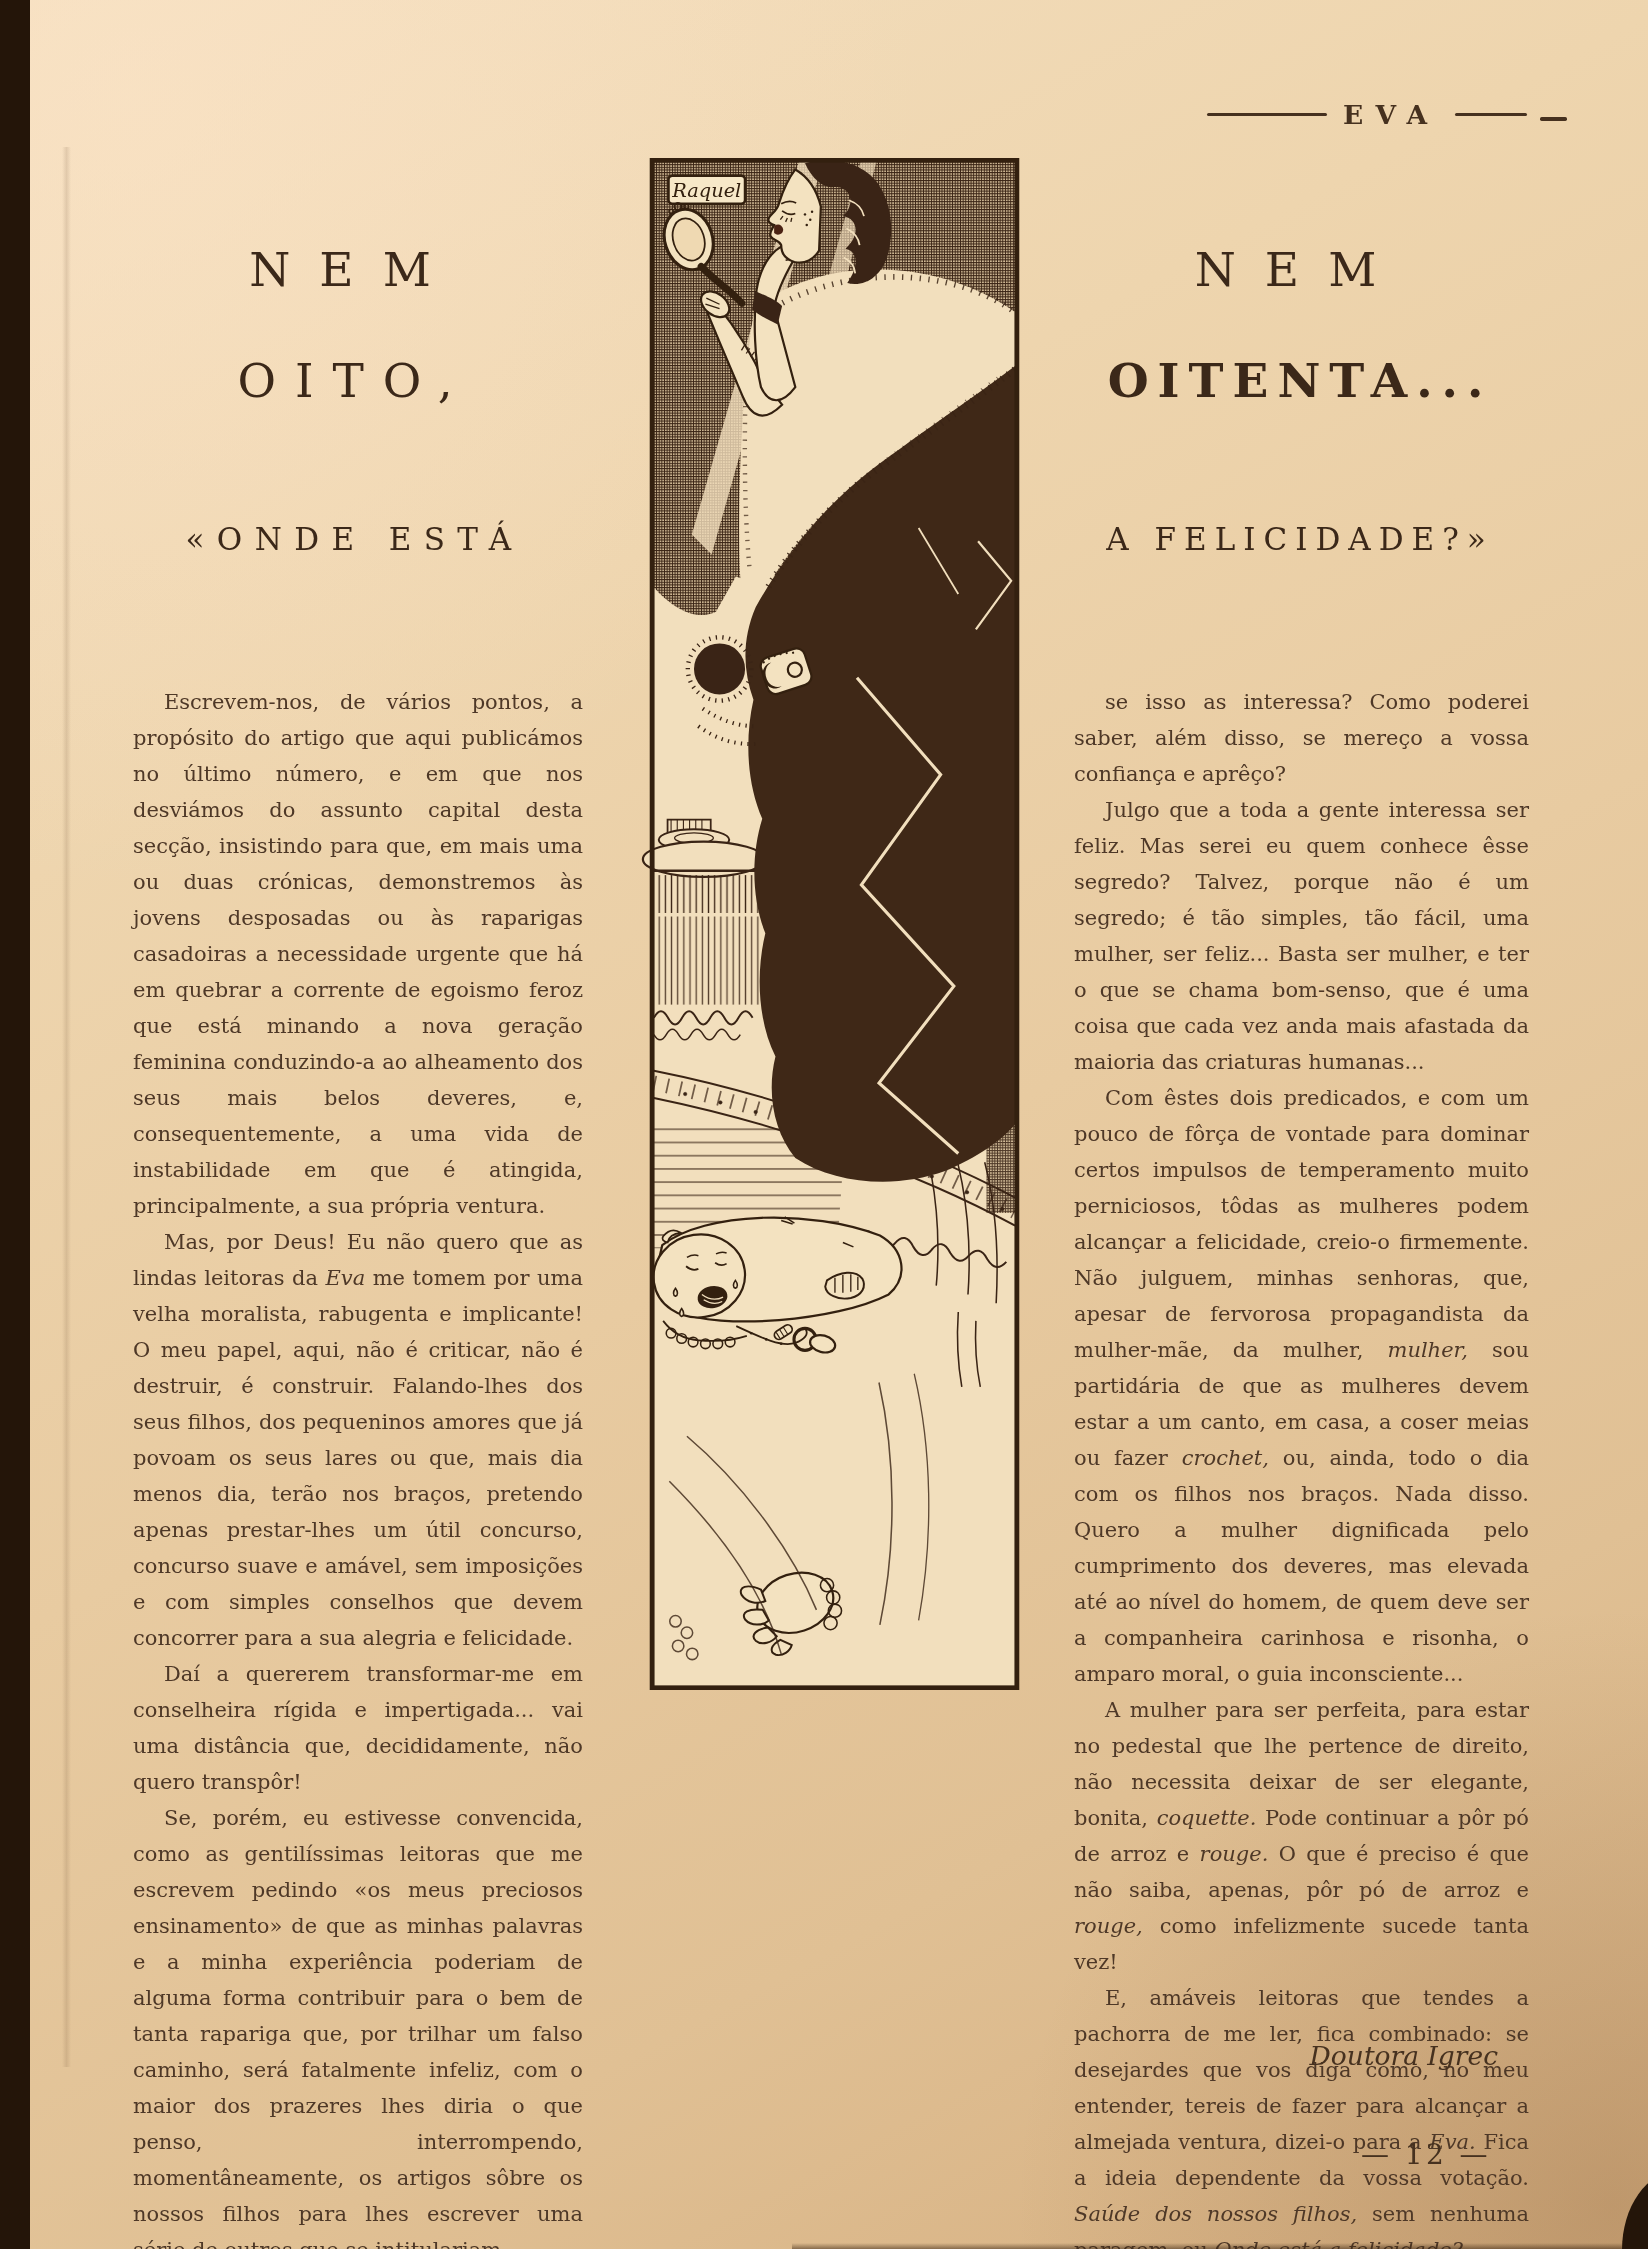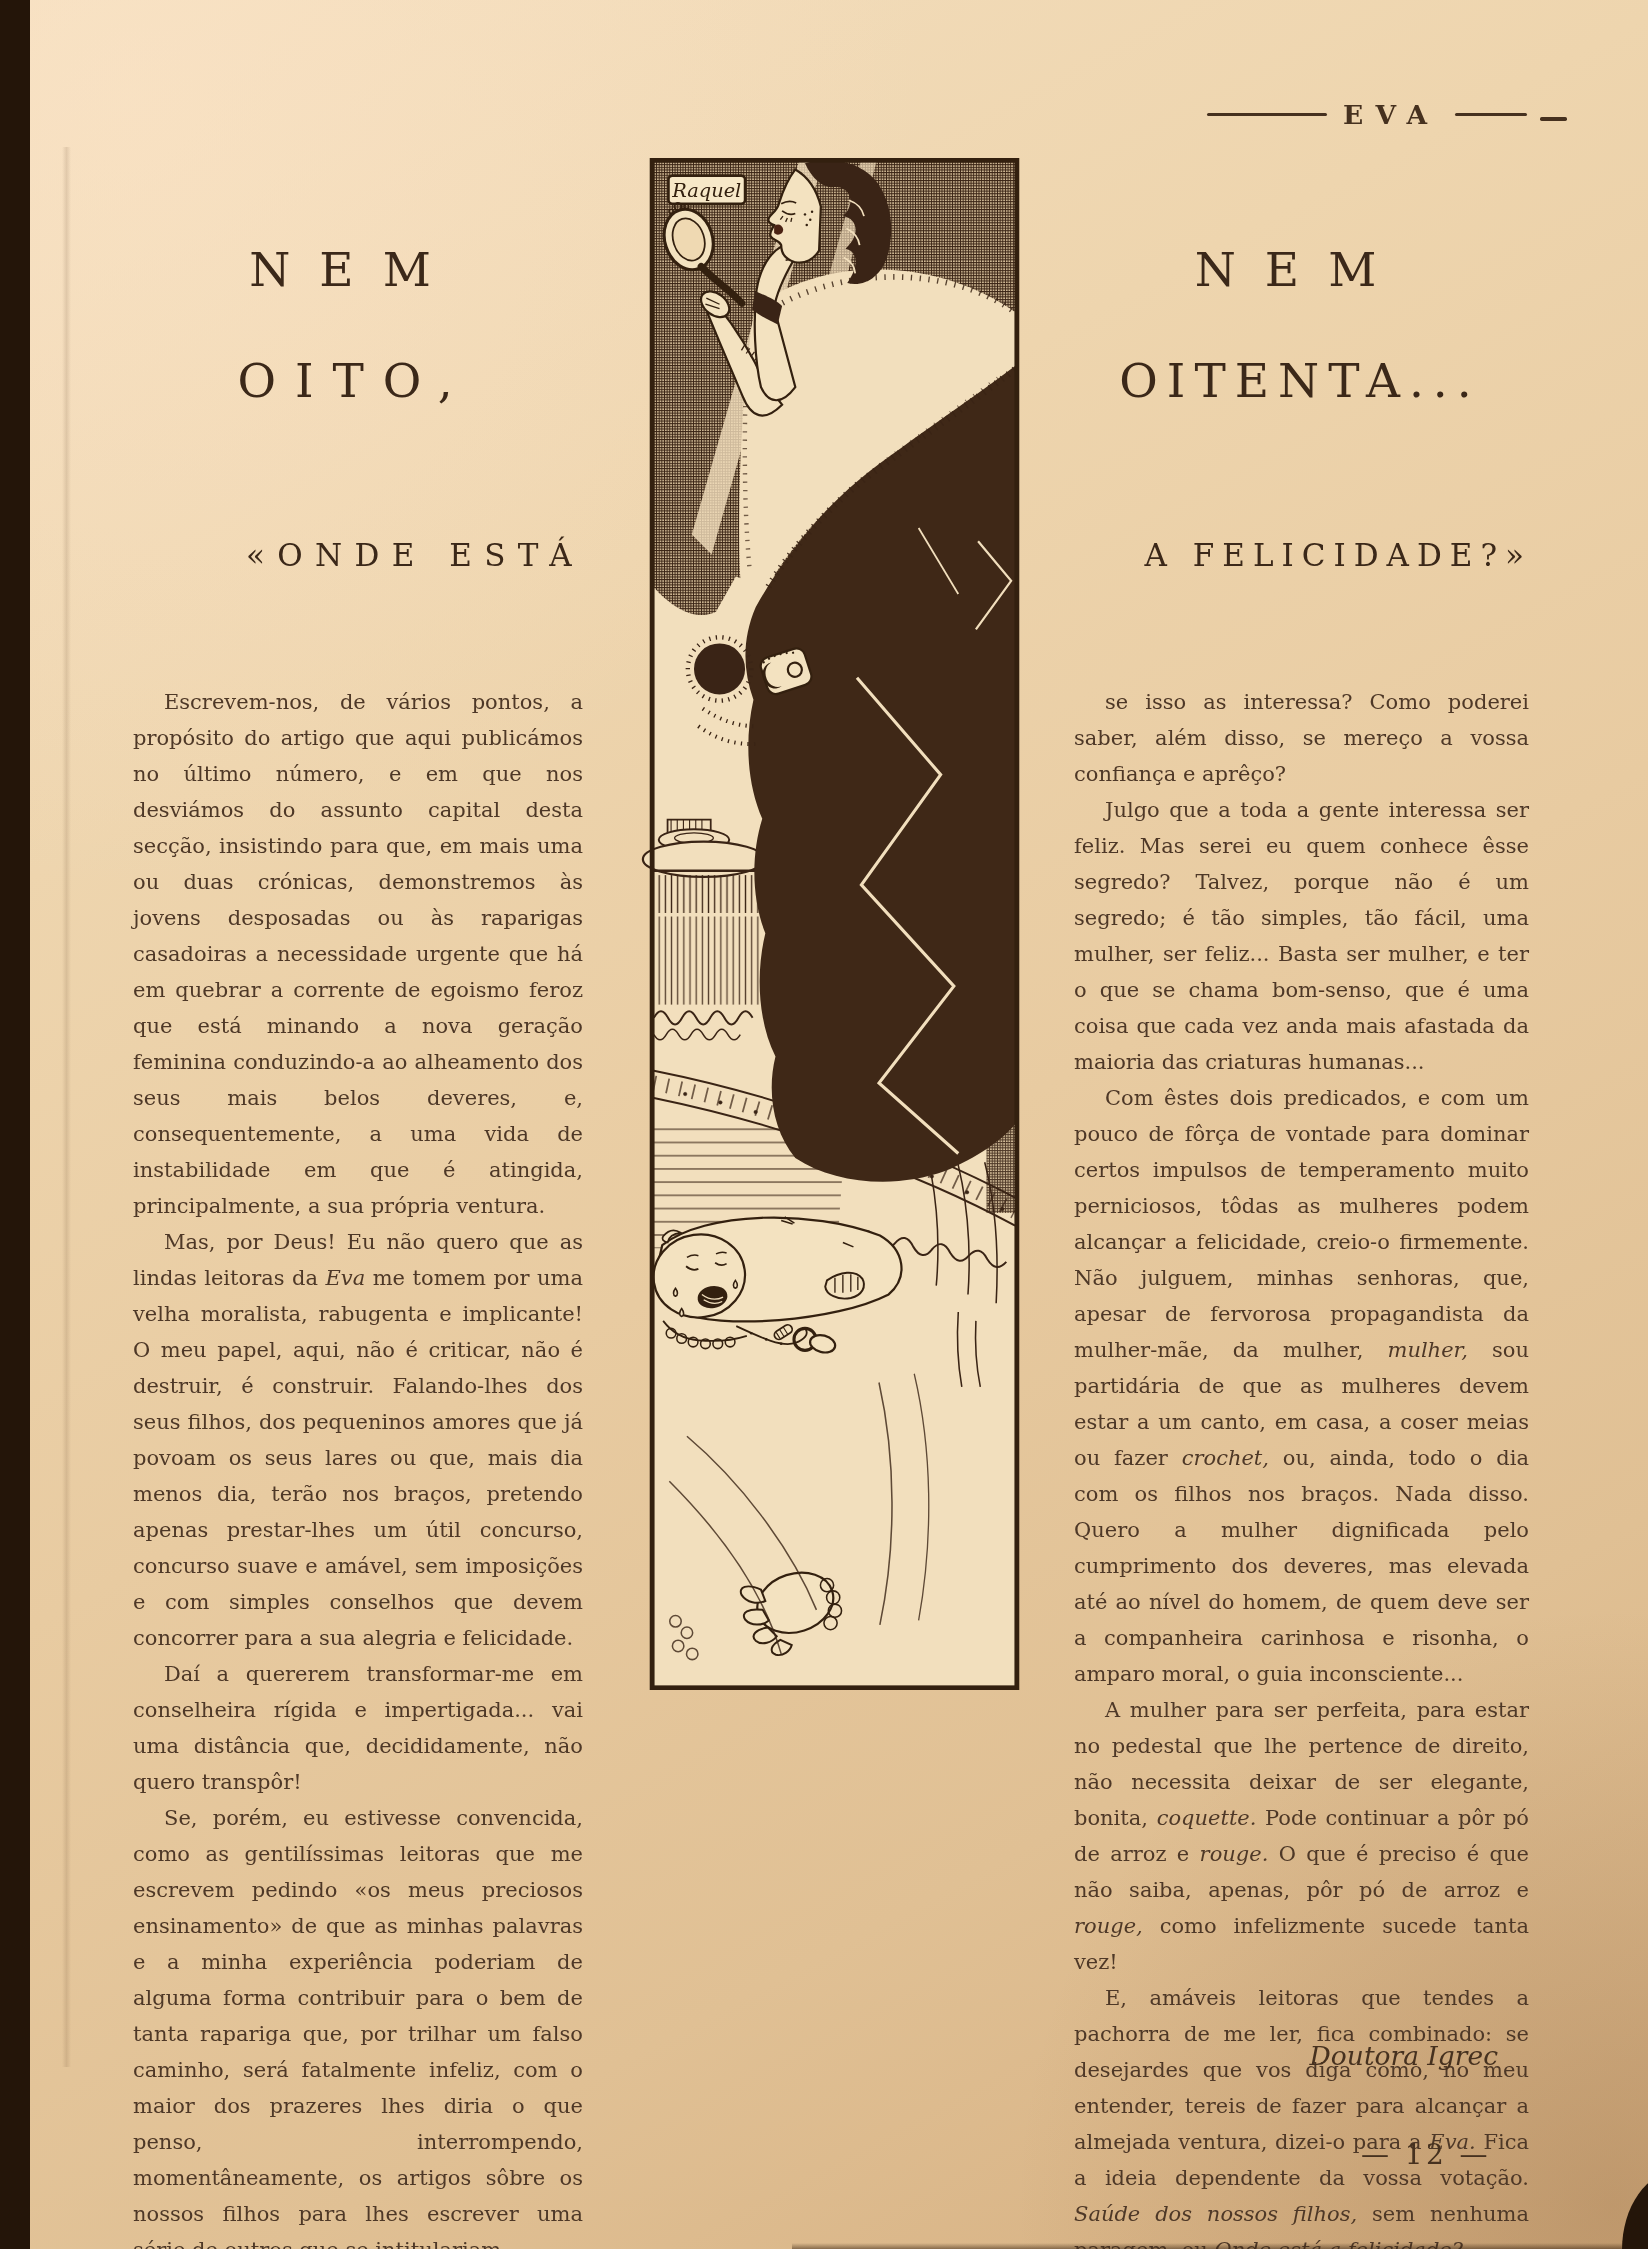--- a/index.html
+++ b/index.html
@@ -40,7 +40,7 @@
   .t-big{font-size:47px;letter-spacing:29px;top:0;}
   .t-big2{font-size:47px;letter-spacing:19px;top:111px;}
   .t-sub{font-size:31px;letter-spacing:12.4px;top:295px;text-align:right;}
-  .tb-right .t-big2{letter-spacing:9px;}
+  .tb-right .t-big2{letter-spacing:9px;font-weight:bold;}
   .tb-right .t-sub{letter-spacing:8px;}
 
   

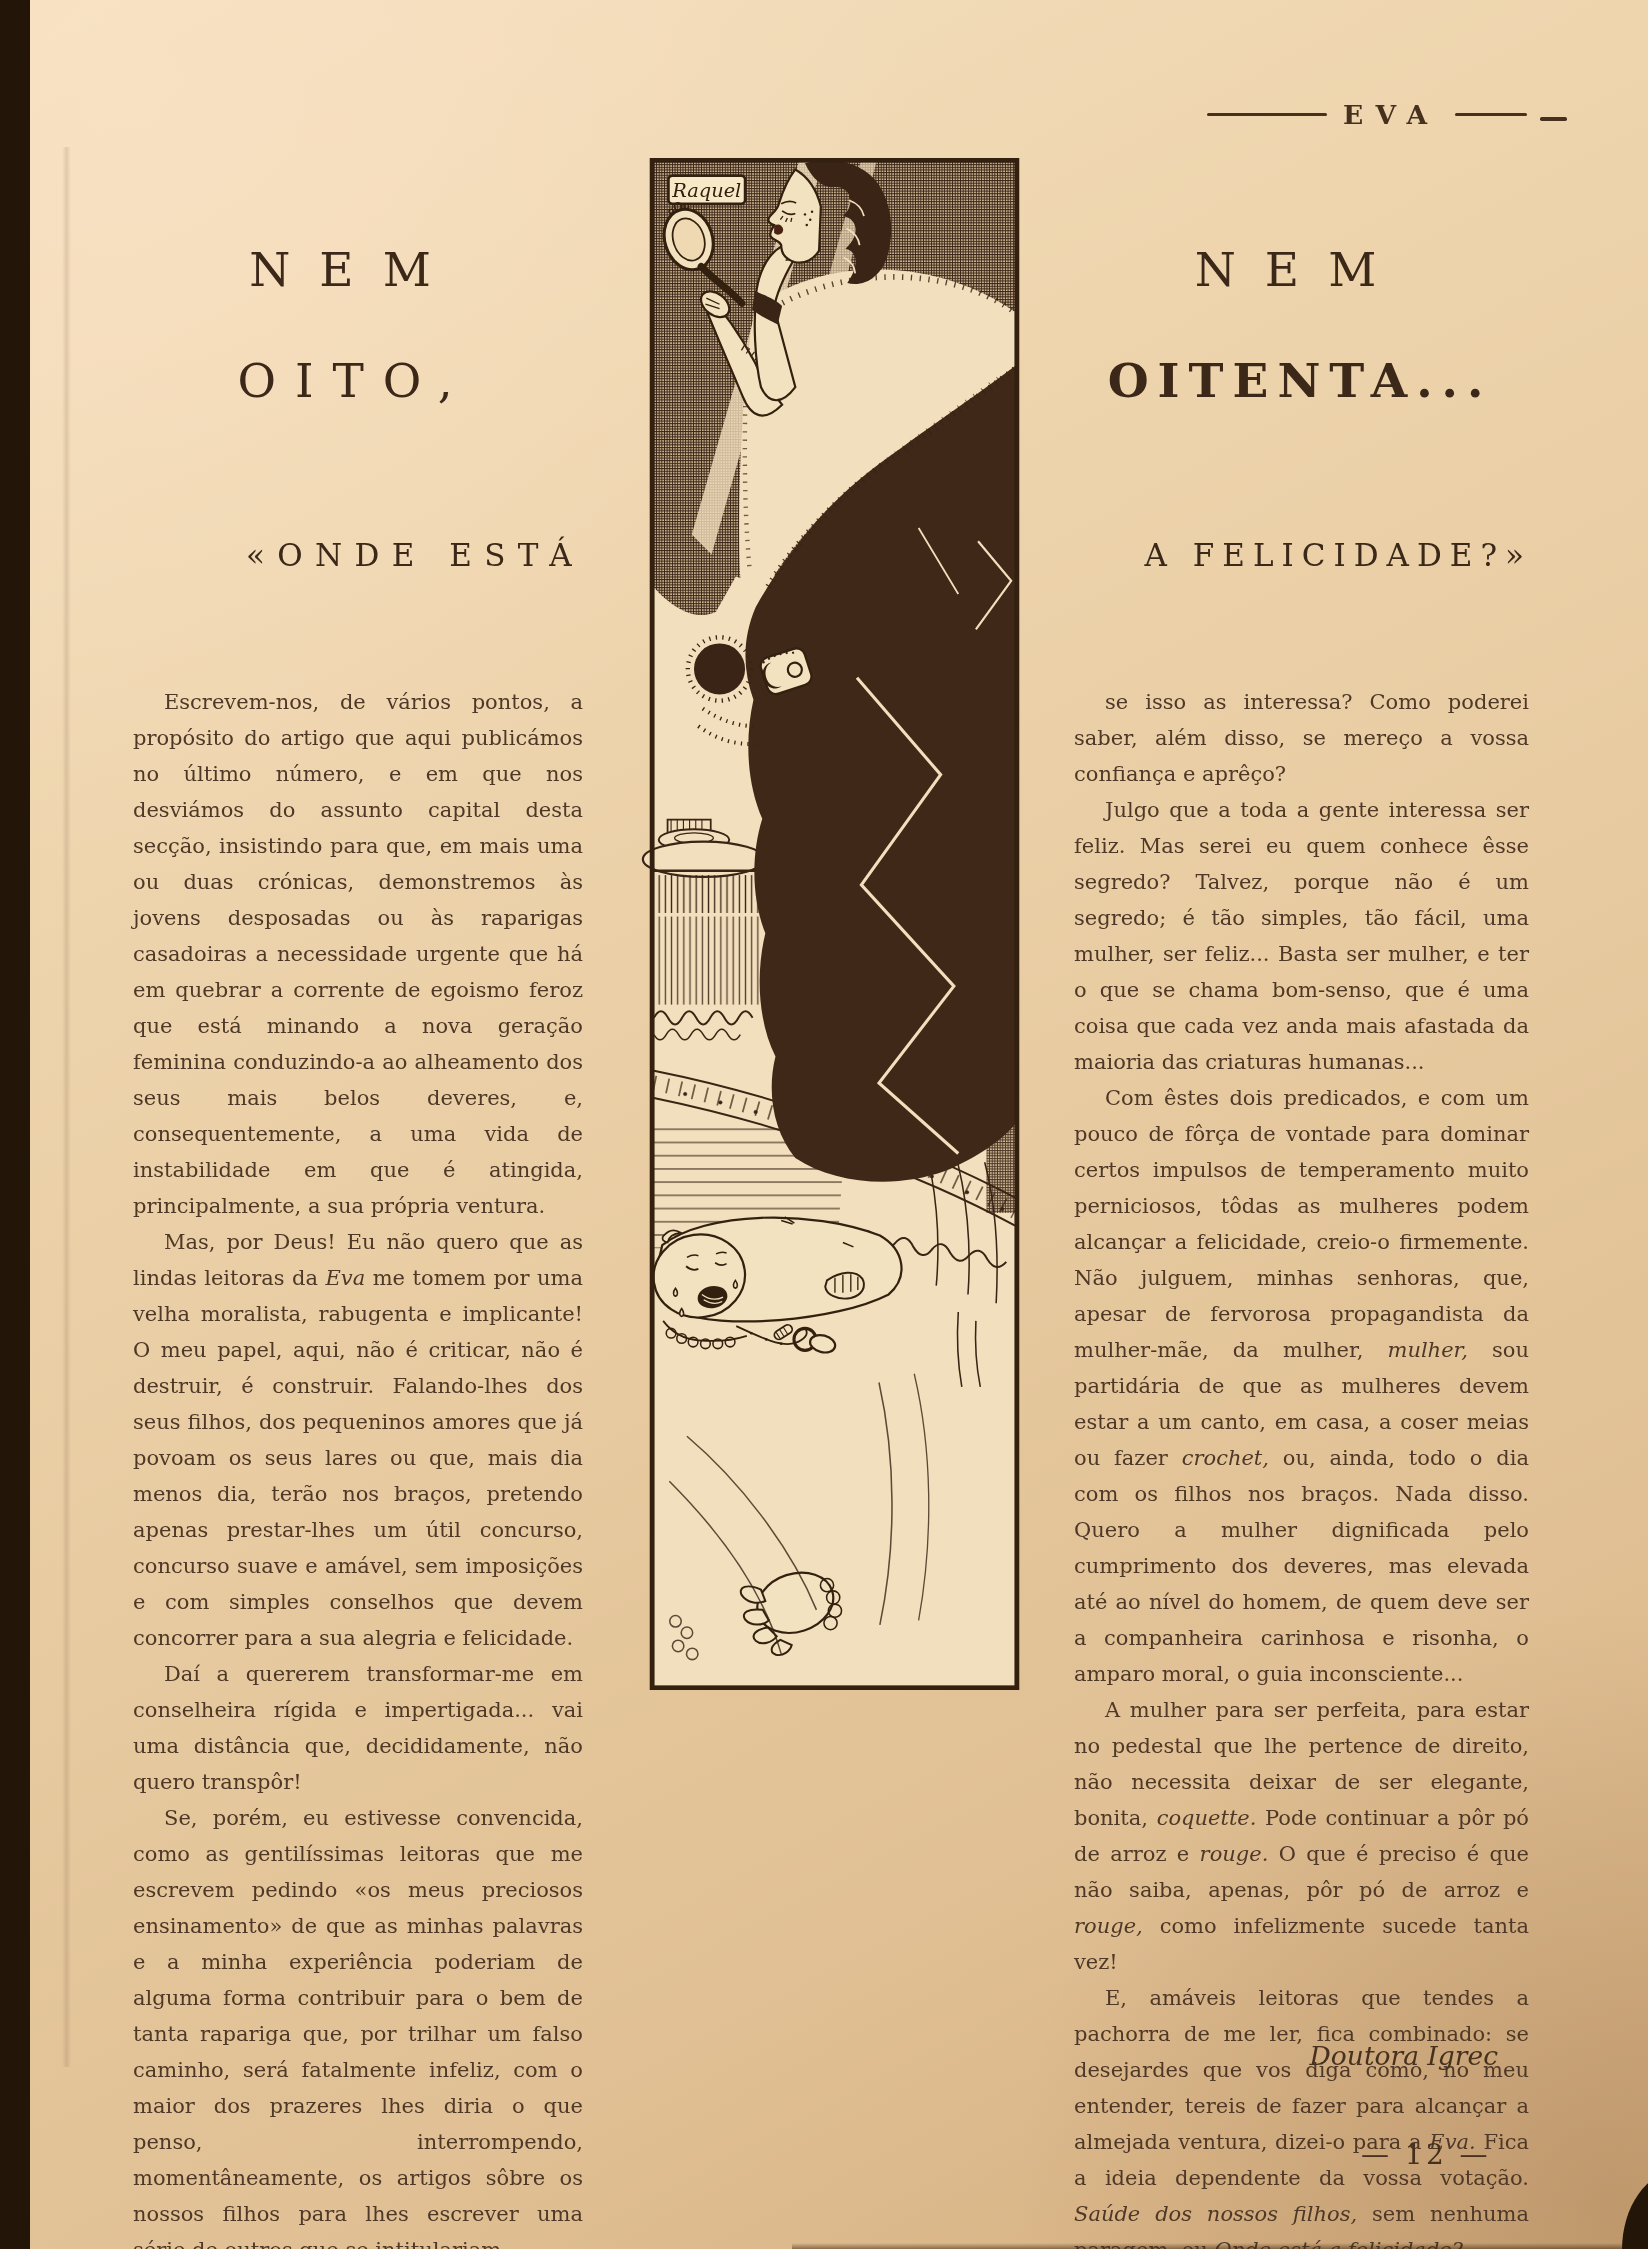--- a/index.html
+++ b/index.html
@@ -39,7 +39,7 @@
   .t-line{position:absolute;width:100%;text-align:center;color:#3b2819;white-space:nowrap;}
   .t-big{font-size:47px;letter-spacing:29px;top:0;}
   .t-big2{font-size:47px;letter-spacing:19px;top:111px;}
-  .t-sub{font-size:31px;letter-spacing:12.4px;top:295px;text-align:right;}
+  .t-sub{font-size:31px;letter-spacing:12.4px;top:279px;}
   .tb-right .t-big2{letter-spacing:9px;font-weight:bold;}
   .tb-right .t-sub{letter-spacing:8px;}
 

